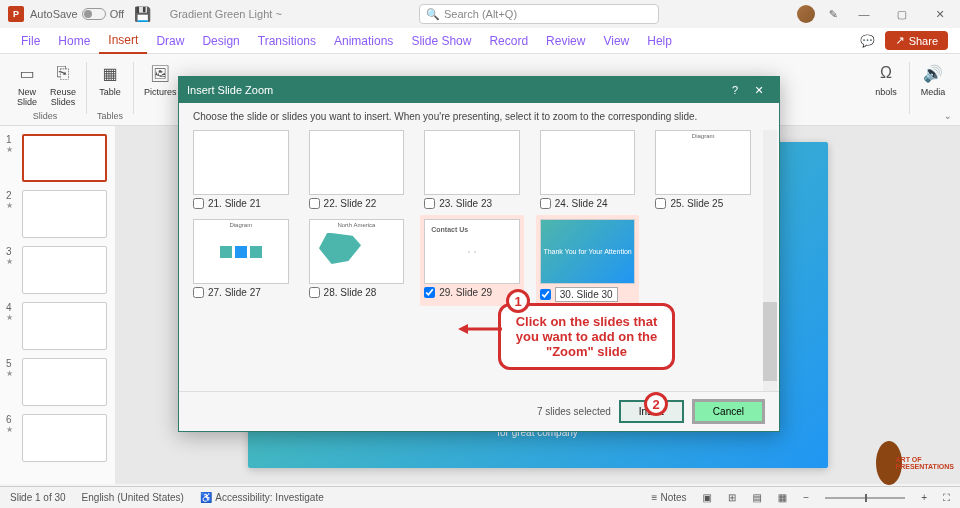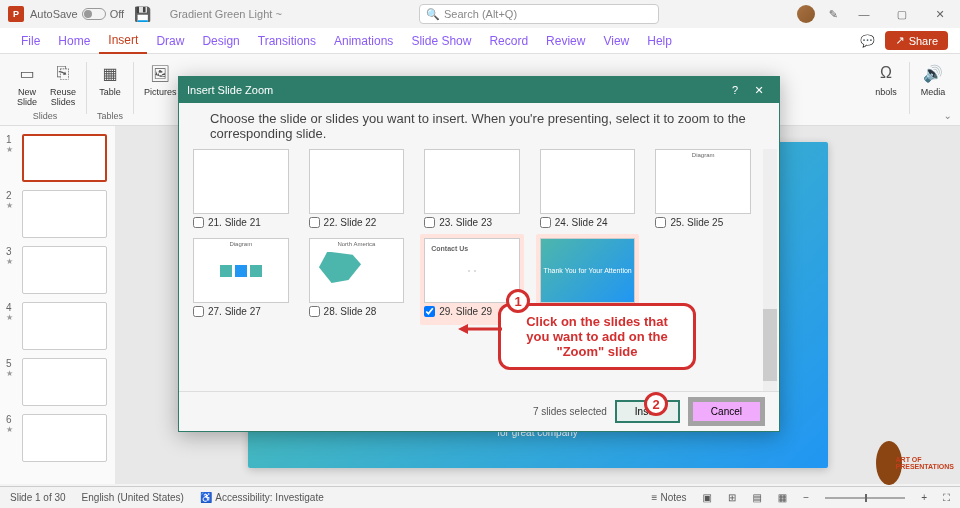--- a/index.html
+++ b/index.html
@@ -57,7 +57,7 @@
 .dialog-header { height: 26px; background: #2e7d6b; color: #fff; display: flex; align-items: center; padding: 0 8px; font-size: 11px; }
 .dialog-header .spacer { flex: 1; }
 .dialog-header .btn { width: 24px; text-align: center; cursor: pointer; }
-.dialog-instr { font-size: 13px; padding: 8px 31px; color: #444; }
+.dialog-instr { font-size: 10px; padding: 8px 14px; color: #444; }
 .dialog-body { flex: 1; padding: 0 14px; overflow: hidden; position: relative; }
 .dialog-scroll { height: 100%; overflow-y: auto; padding-right: 14px; }
 .slide-grid { display: grid; grid-template-columns: repeat(5, 1fr); gap: 10px 20px; }

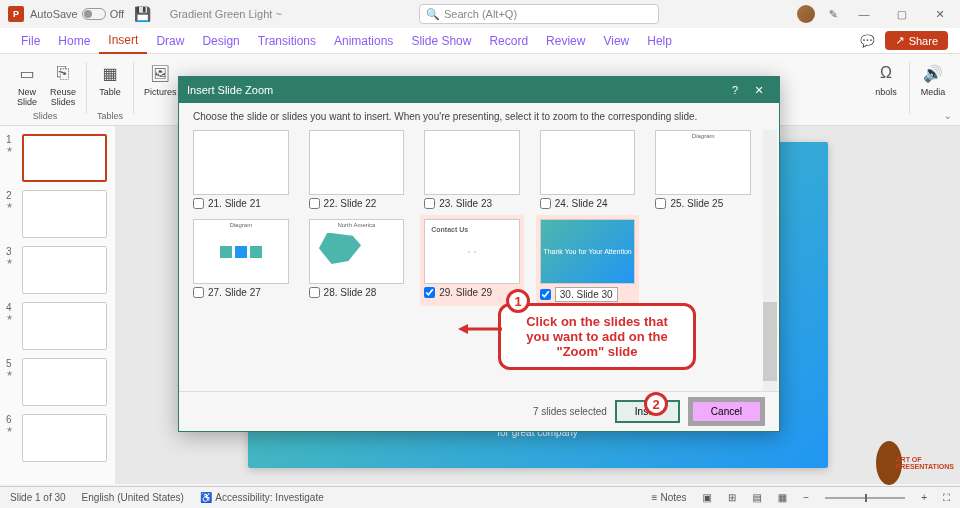--- a/index.html
+++ b/index.html
@@ -384,7 +384,7 @@
 </div>
 
 <div class="callout-badge" style="left:506px; top:289px;">1</div>
-<div class="callout" style="left:498px; top:303px; width:198px;">Click on the slides that you want to add on the "Zoom" slide</div>
+<div class="callout" style="left:498px; top:303px; width:177px;">Click on the slides that you want to add on the "Zoom" slide</div>
 <svg class="arrow" style="left:458px; top:322px;" width="44" height="14">
     <line x1="44" y1="7" x2="6" y2="7" stroke="#d32f2f" stroke-width="3"></line>
     <polygon points="0,7 10,2 10,12" fill="#d32f2f"></polygon>

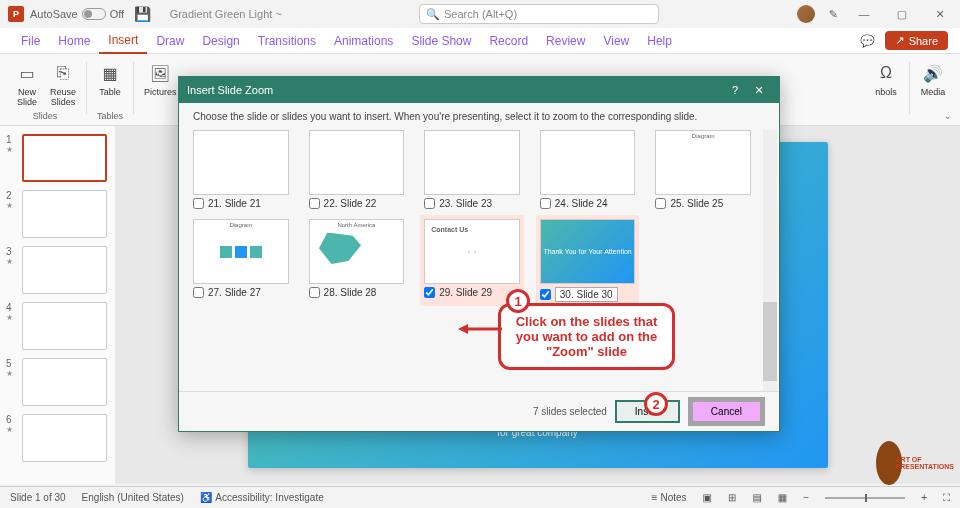--- a/index.html
+++ b/index.html
@@ -69,7 +69,7 @@
 .slide-opt .chk .lbl-box { border: 1px solid #aaa; padding: 1px 4px; background: #fff; }
 .dialog-footer { height: 40px; display: flex; align-items: center; justify-content: flex-end; gap: 8px; padding: 0 14px; font-size: 10px; border-top: 1px solid #ddd; }
 .dialog-footer .count { color: #555; }
-.dialog-footer button { padding: 4px 18px; font-size: 10px; border: 5px solid #a3a3a3; background: #f0abfc; cursor: pointer; }
+.dialog-footer button { padding: 4px 18px; font-size: 10px; border: 3px solid #a3a3a3; background: #86efac; cursor: pointer; }
 .dialog-footer button.primary { border: 2px solid #2e7d6b; background: #e8f0ed; }
 .scrollbar-v { position: absolute; right: 2px; top: 0; bottom: 0; width: 14px; background: #eee; }
 .scrollbar-v .thumb { position: absolute; width: 100%; background: #ccc; }

